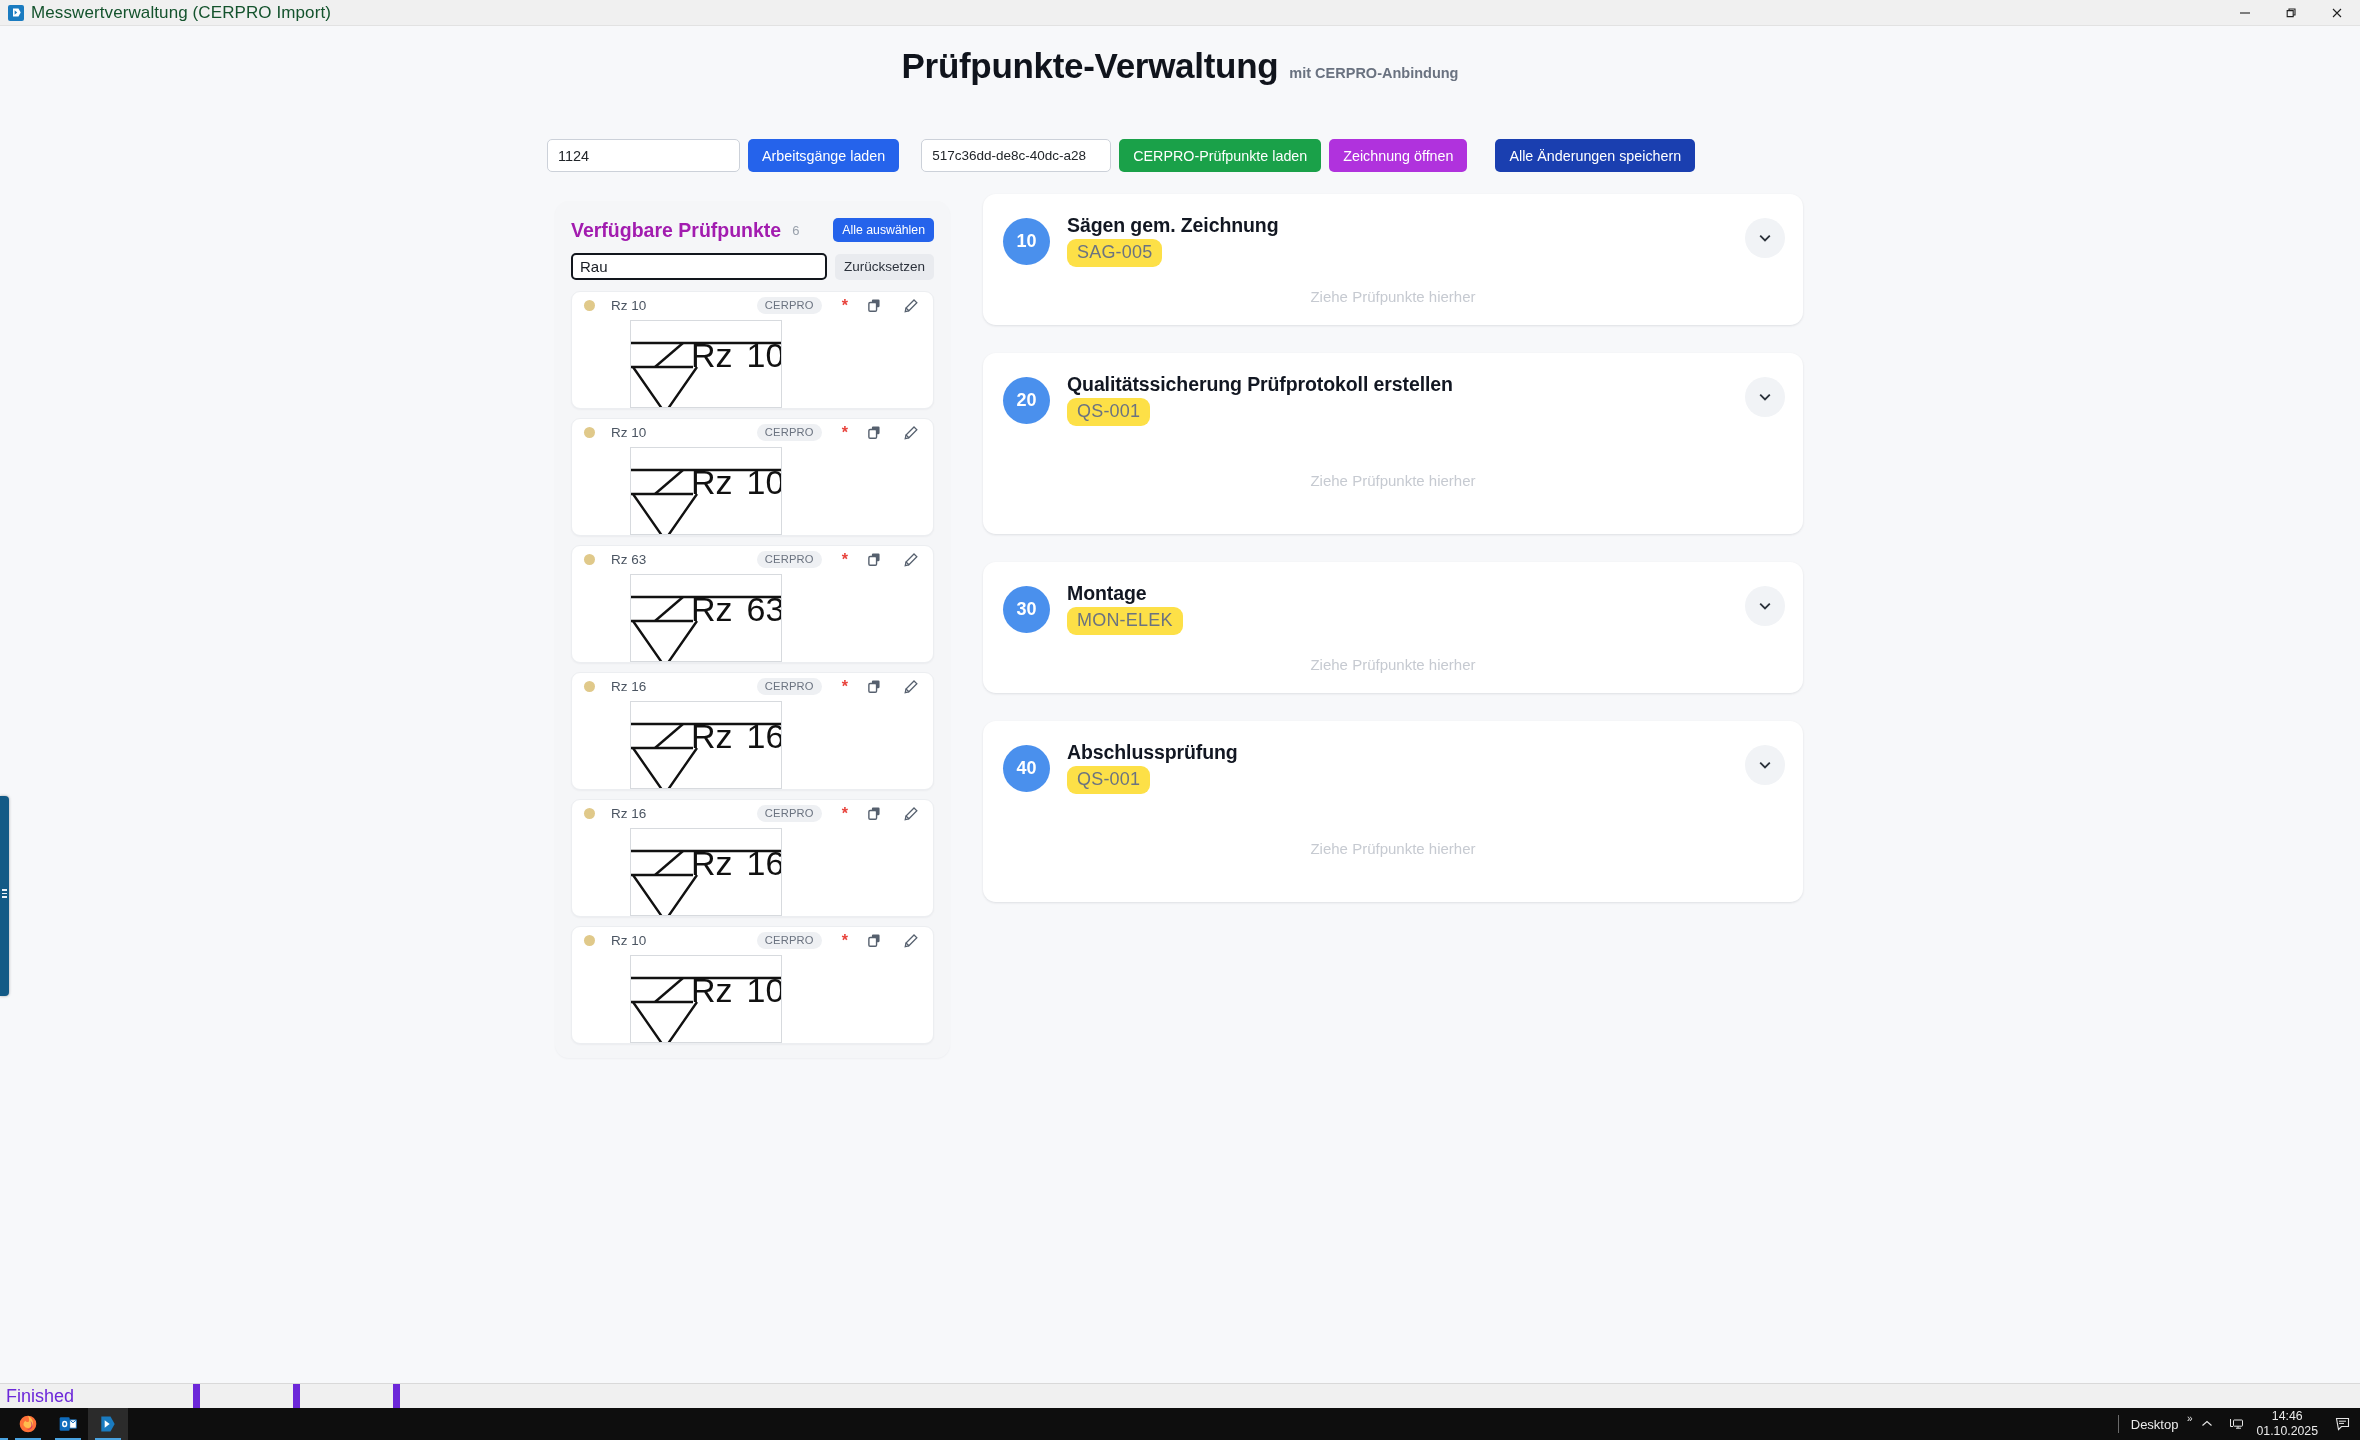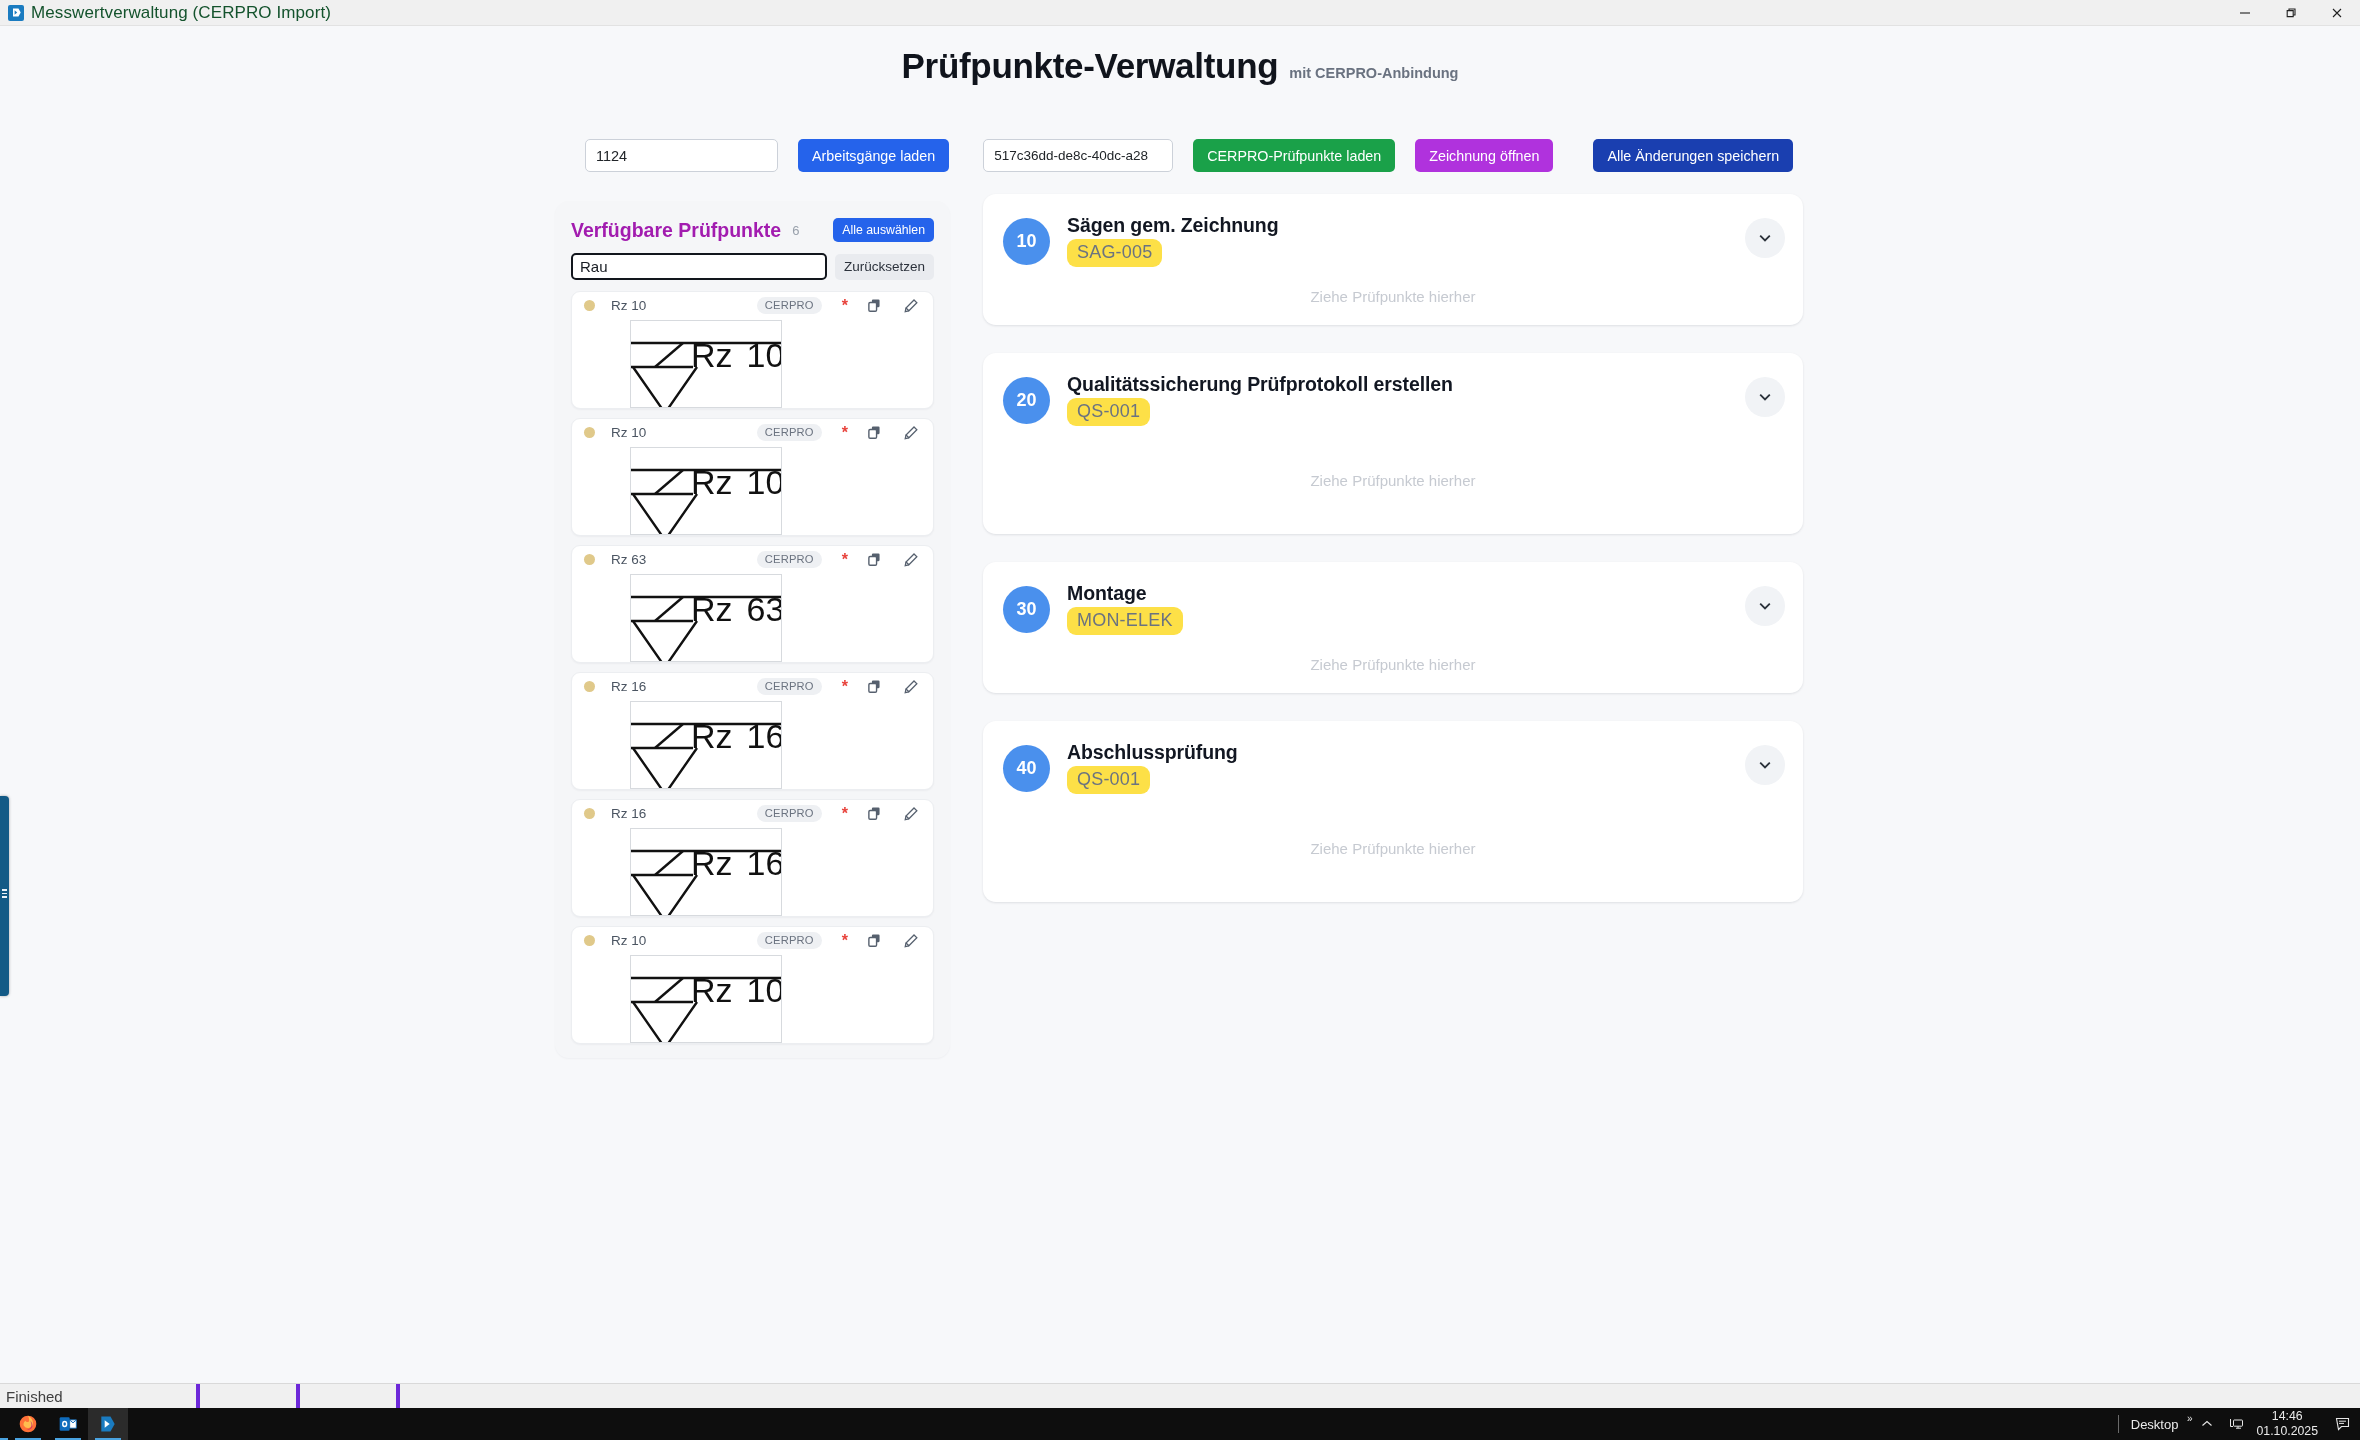--- a/index.html
+++ b/index.html
@@ -69,8 +69,8 @@
 
   
   #toolbar {
-    position: absolute; left: 585px; top: 113px; height: 33px;
-    display: flex; align-items: center; gap: 20px;
+    position: absolute; left: 547px; top: 113px; height: 33px;
+    display: flex; align-items: center; gap: 8px;
   }
   .tb-input {
     height: 33px; background: #fff; border: 1px solid #ccd1d9; border-radius: 5px;

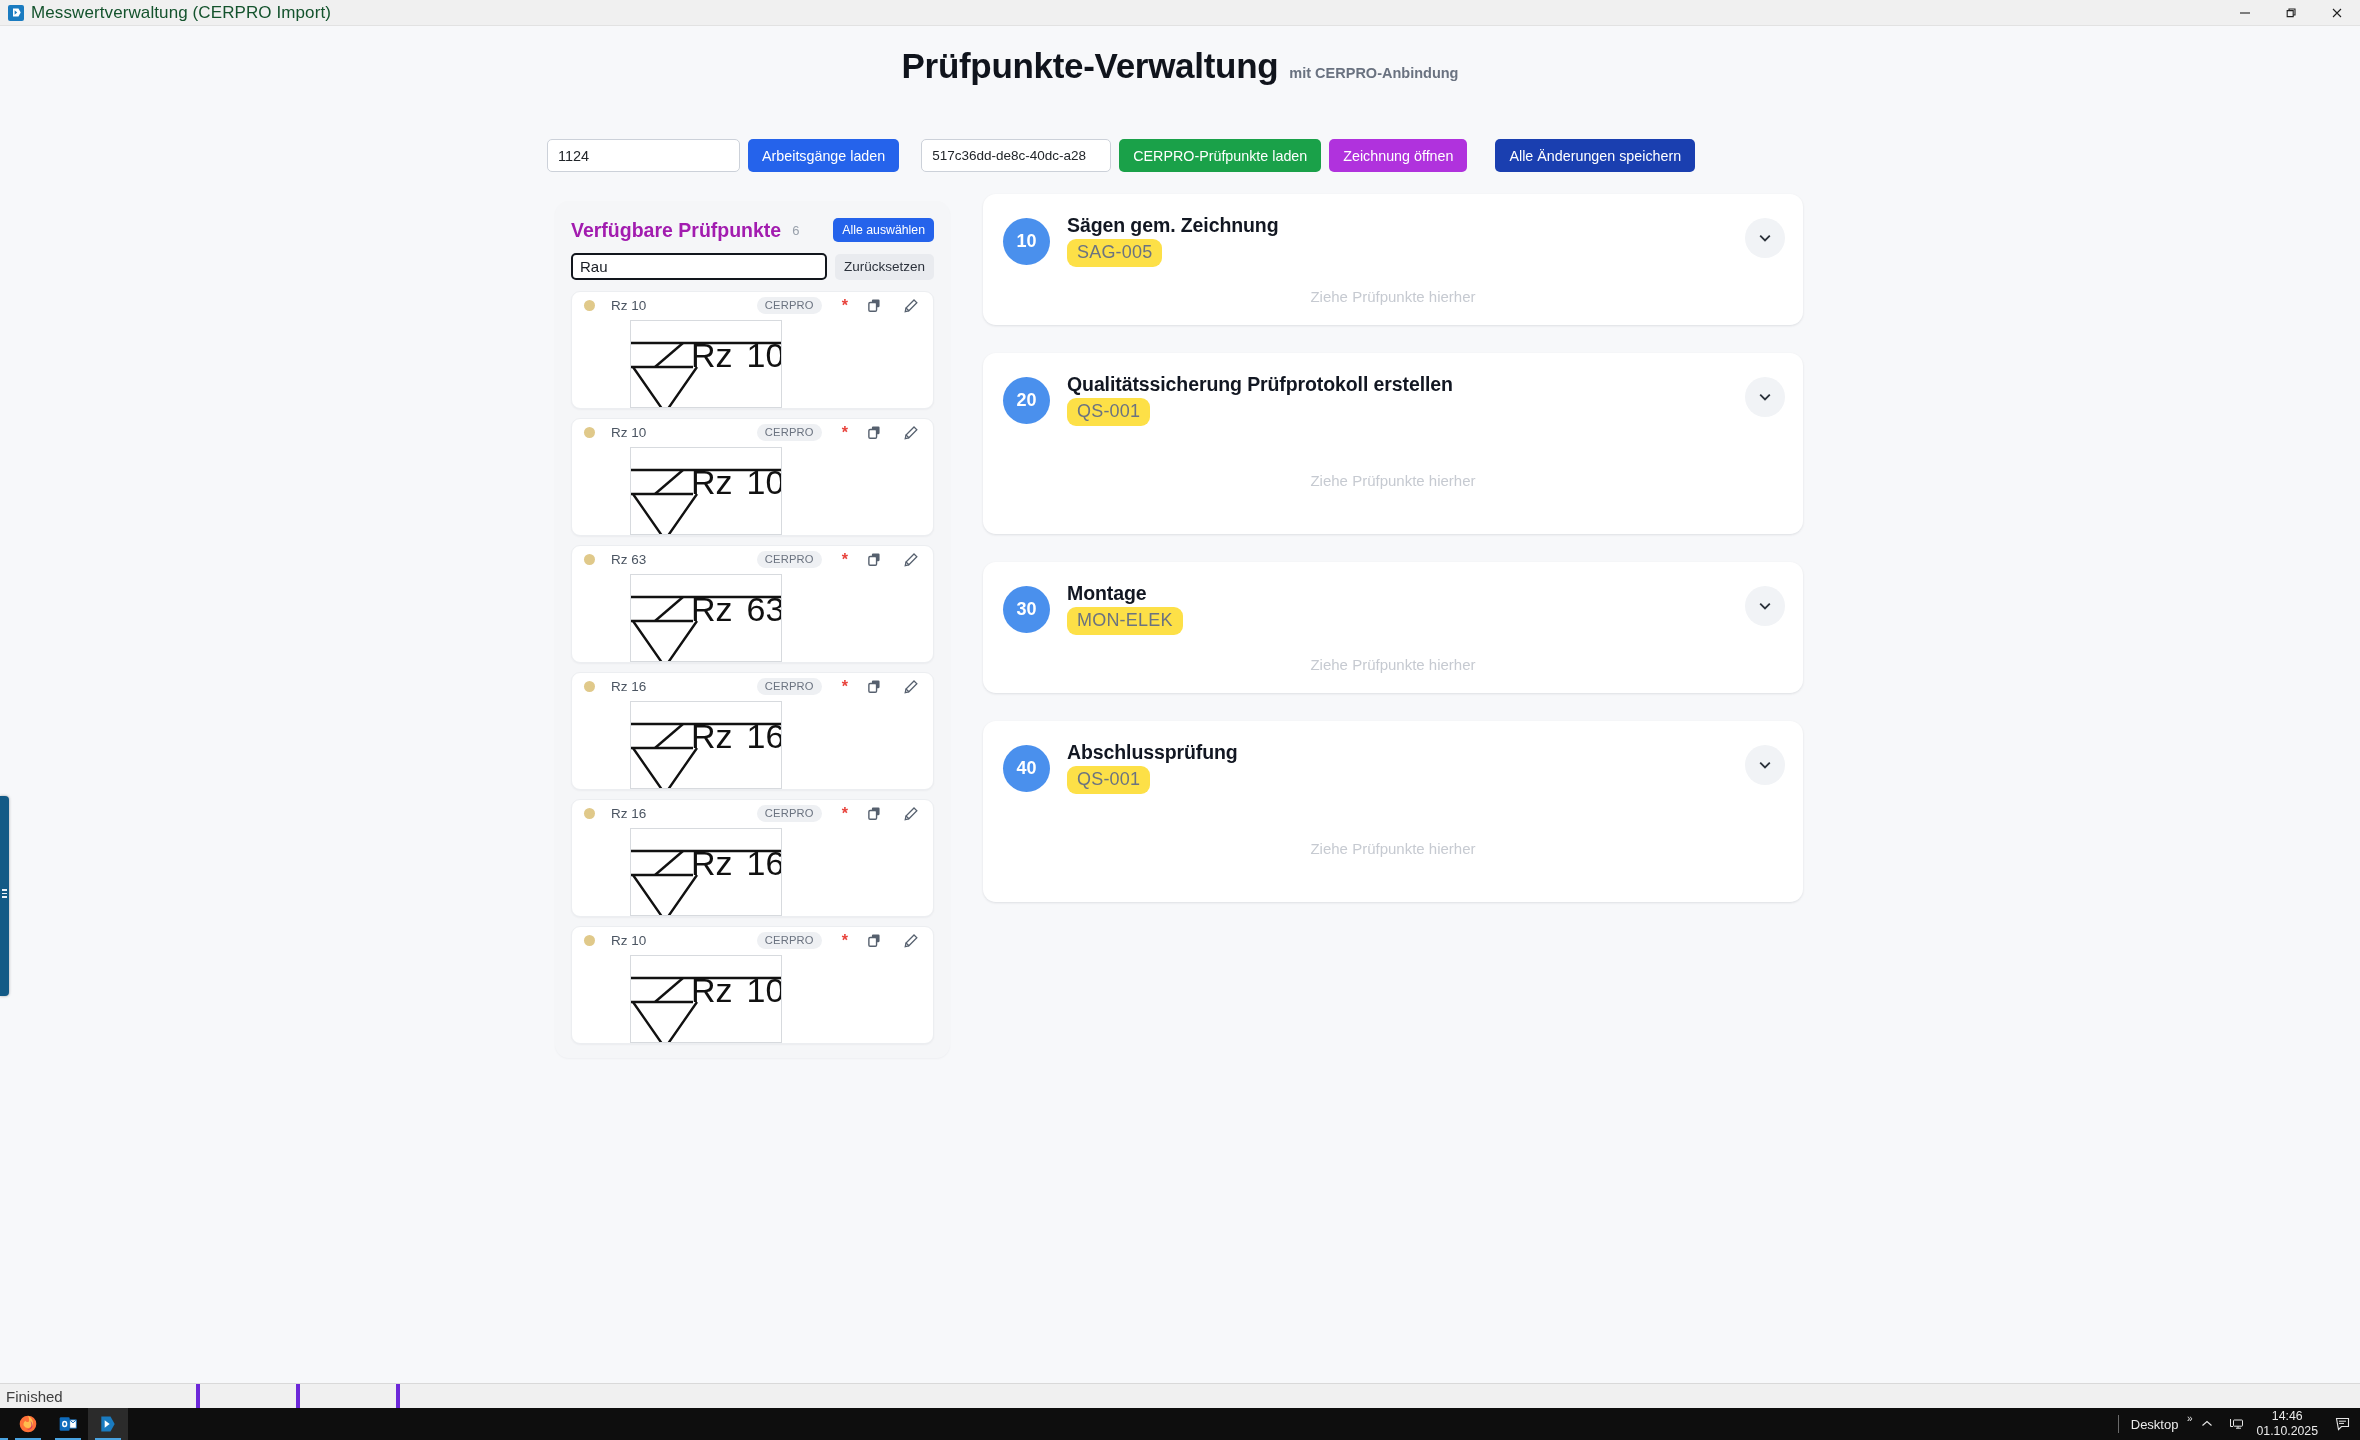--- a/index.html
+++ b/index.html
@@ -183,8 +183,8 @@
     display: flex; align-items: center;
   }
   #statusbar .seg {
-    height: 25px; display: flex; align-items: center; font-size: 15px; color: #404040;
-    padding-left: 6px; border-right: 4px solid #6d28d9;
+    height: 25px; display: flex; align-items: center; font-size: 18px; color: #6d28d9;
+    padding-left: 6px; border-right: 7px solid #6d28d9;
   }
   #statusbar .seg.s1 { width: 200px; }
   #statusbar .seg.s2 { width: 100px; }

